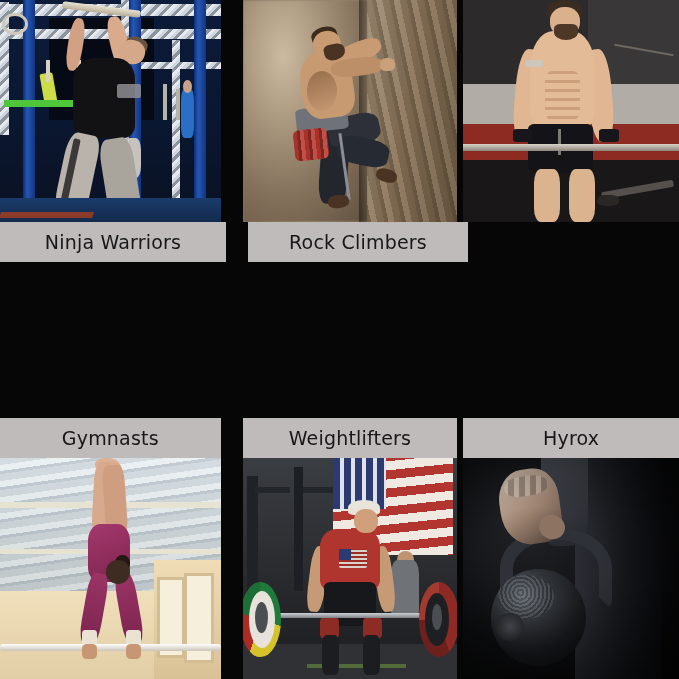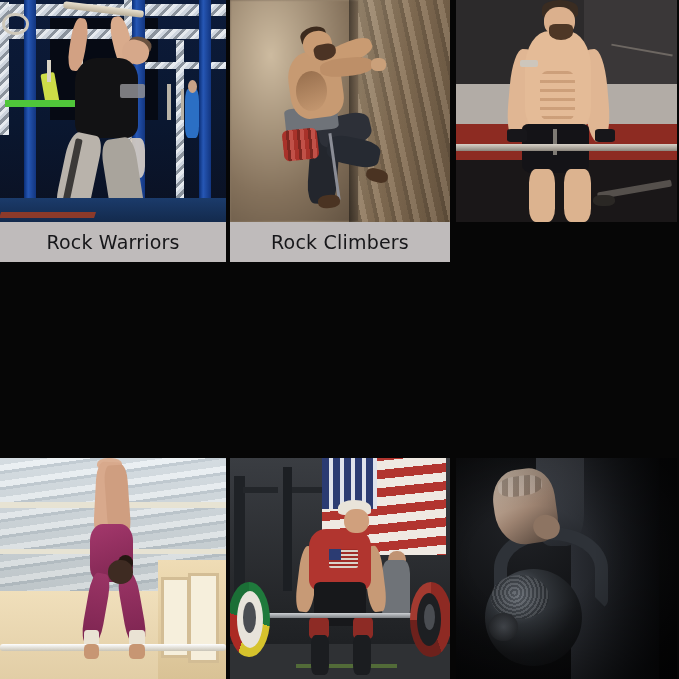--- a/index.html
+++ b/index.html
@@ -400,7 +400,7 @@
 
   <div class="row" style="top:222px;height:40px;">
     <div class="cell c1 capbar">
-      <span>Rock Warriors</span>
+      <span>Ninja Warriors</span>
     </div>
     <div class="cell c2 capbar">
       <span>Rock Climbers</span>

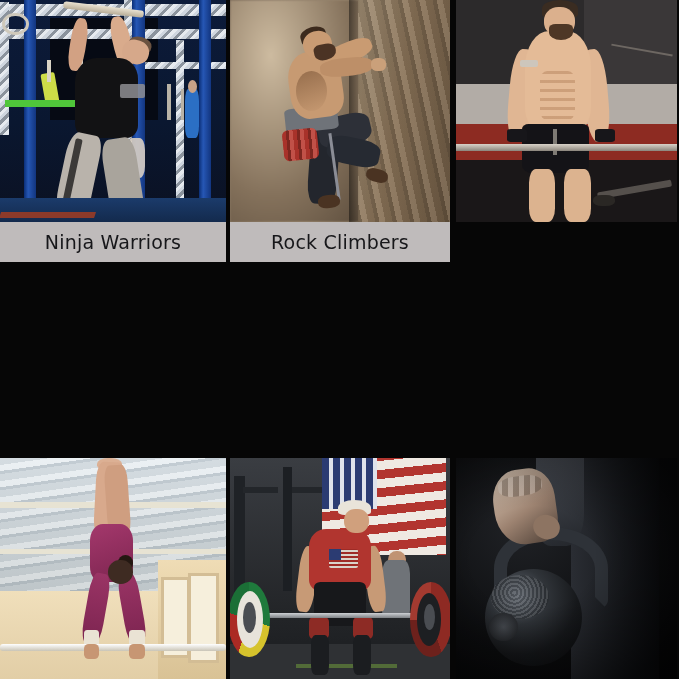--- a/index.html
+++ b/index.html
@@ -11,7 +11,7 @@
   .row{position:absolute;left:0;width:679px;display:flex;}
   .cell{position:relative;overflow:hidden;background:#000;}
   .cell.c1{width:226px;}
-  .cell.c2{width:220px;margin-left:4px;}
+  .cell.c2{width:220px;margin-left:22px;}
   .cell.c3{width:221px;margin-left:6px;}
 
   .photo{position:absolute;left:0;top:0;width:100%;height:100%;overflow:hidden;}

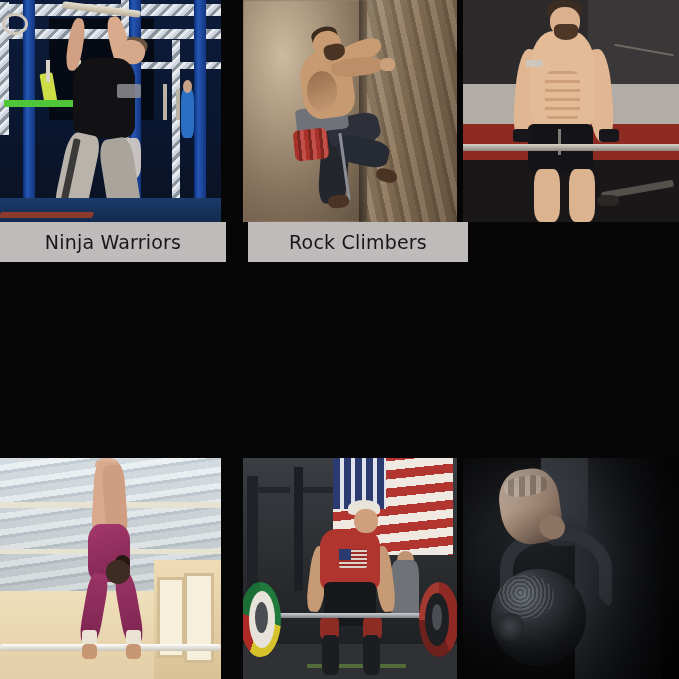--- a/index.html
+++ b/index.html
@@ -408,6 +408,17 @@
   </div>
 
 
+  <div class="row" style="top:418px;height:40px;">
+    <div class="cell c1 capbar">
+      <span>Gymnasts</span>
+    </div>
+    <div class="cell c2 capbar">
+      <span>Weightlifters</span>
+    </div>
+    <div class="cell c3 capbar">
+      <span>Hyrox</span>
+    </div>
+  </div>
 
   <div class="row" style="top:458px;height:221px;">
 

